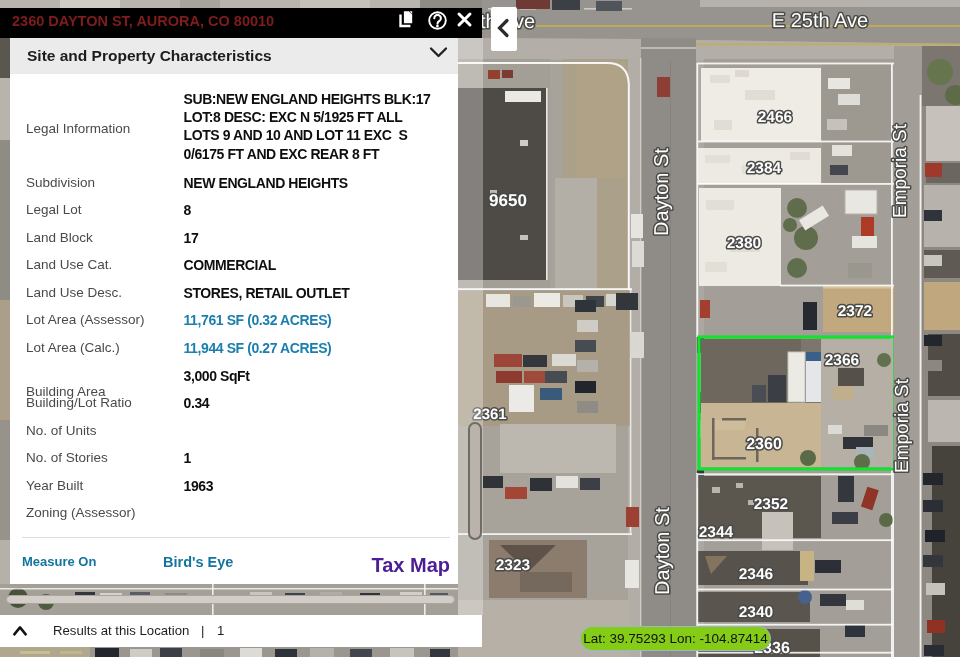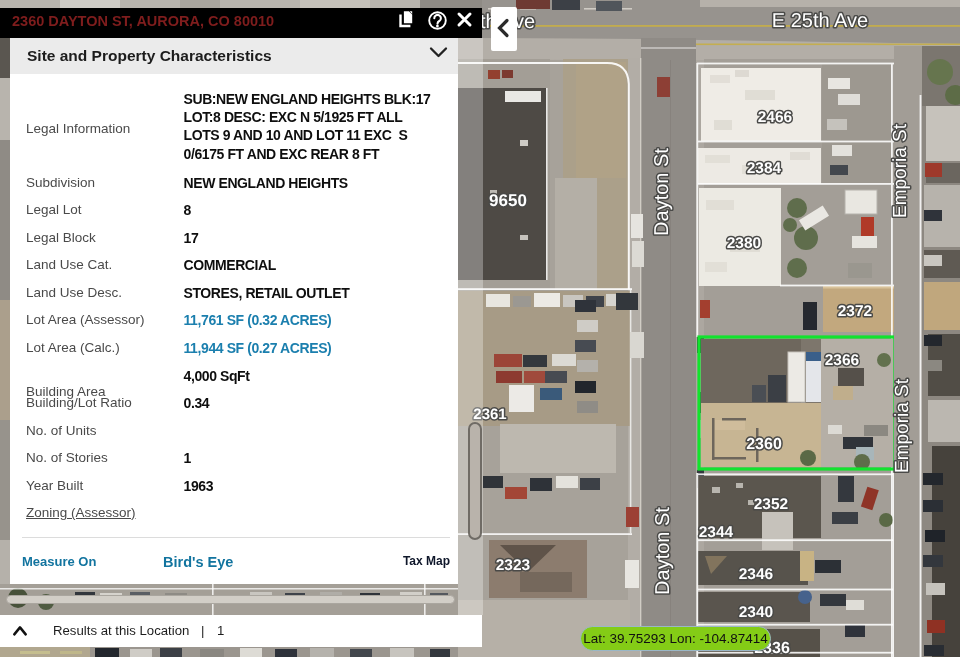--- a/index.html
+++ b/index.html
@@ -477,7 +477,7 @@
 <div class="abs lbl" style="left:26px;top:202px;">Legal Lot</div>
 <div class="abs val" style="left:183.5px;top:202px;">8</div>
 
-<div class="abs lbl" style="left:26px;top:229.5px;">Legal Block</div>
+<div class="abs lbl" style="left:26px;top:229.5px;">Land Block</div>
 <div class="abs val" style="left:183.5px;top:229.5px;">17</div>
 
 <div class="abs lbl" style="left:26px;top:257px;">Land Use Cat.</div>

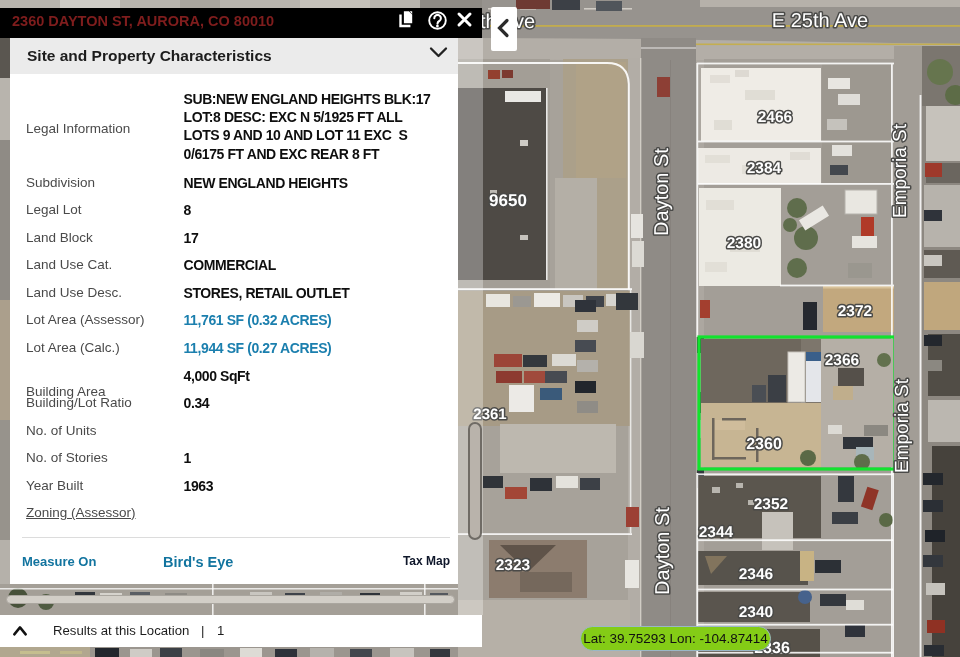--- a/index.html
+++ b/index.html
@@ -493,7 +493,7 @@
 <div class="abs val blue" style="left:183.5px;top:339.5px;">11,944 SF (0.27 ACRES)</div>
 
 <div class="abs lbl" style="left:26px;top:367.5px;margin-top:16px;">Building Area</div>
-<div class="abs val" style="left:183.5px;top:367.5px;">4,000 SqFt</div>
+<div class="abs val" style="left:183.5px;top:367.5px;">3,000 SqFt</div>
 
 <div class="abs lbl" style="left:26px;top:395px;">Building/Lot Ratio</div>
 <div class="abs val" style="left:183.5px;top:395px;">0.34</div>

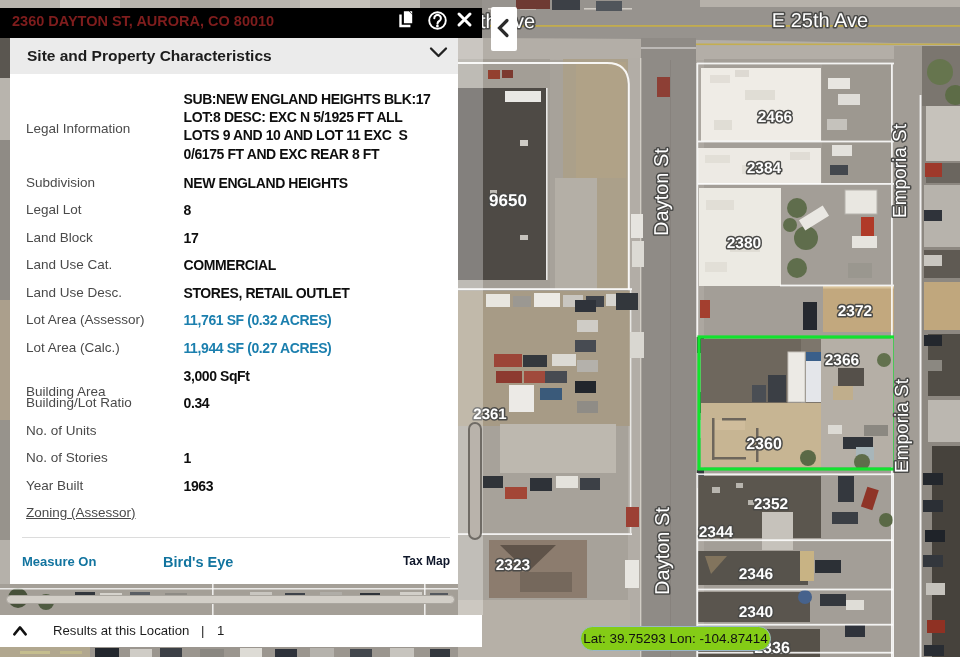--- a/index.html
+++ b/index.html
@@ -506,7 +506,7 @@
 <div class="abs lbl" style="left:26px;top:477.5px;">Year Built</div>
 <div class="abs val" style="left:183.5px;top:477.5px;">1963</div>
 
-<div class="abs lbl" style="left:26px;top:505px;text-decoration:underline;">Zoning (Assessor)</div>
+<div class="abs lbl" style="left:26px;top:505px;">Zoning (Assessor)</div>
 
 <div class="abs" style="left:22px;top:536.5px;width:428px;height:1px;background:#dcdcdc;"></div>
 

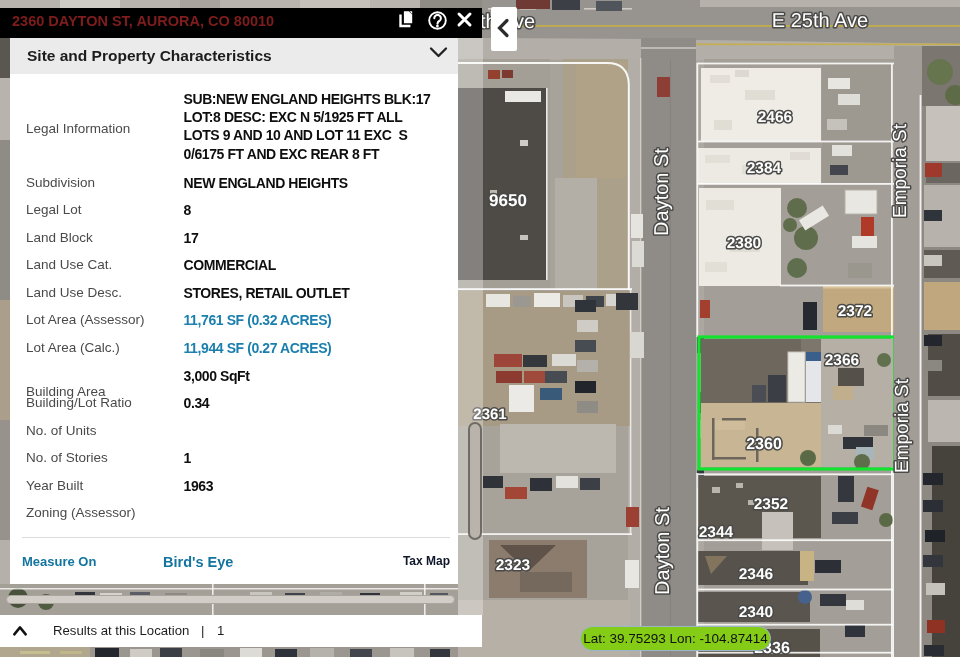--- a/index.html
+++ b/index.html
@@ -514,7 +514,7 @@
 
 <div class="abs" style="left:163px;top:554px;color:#12749f;font-size:14.5px;font-weight:bold;">Bird's Eye</div>
 
-<div class="abs" style="left:450px;top:554px;color:#0f172a;font-size:12px;font-weight:bold;transform:translateX(-100%);">Tax Map</div>
+<div class="abs" style="left:450px;top:554px;color:#4c1d95;font-size:20px;font-weight:bold;transform:translateX(-100%);">Tax Map</div>
 
 <div class="abs" style="left:6px;top:595px;width:449px;height:8.5px;background:#d2cec7;border:1px solid #aaa69f;border-radius:5px;box-sizing:border-box;"></div>
 

